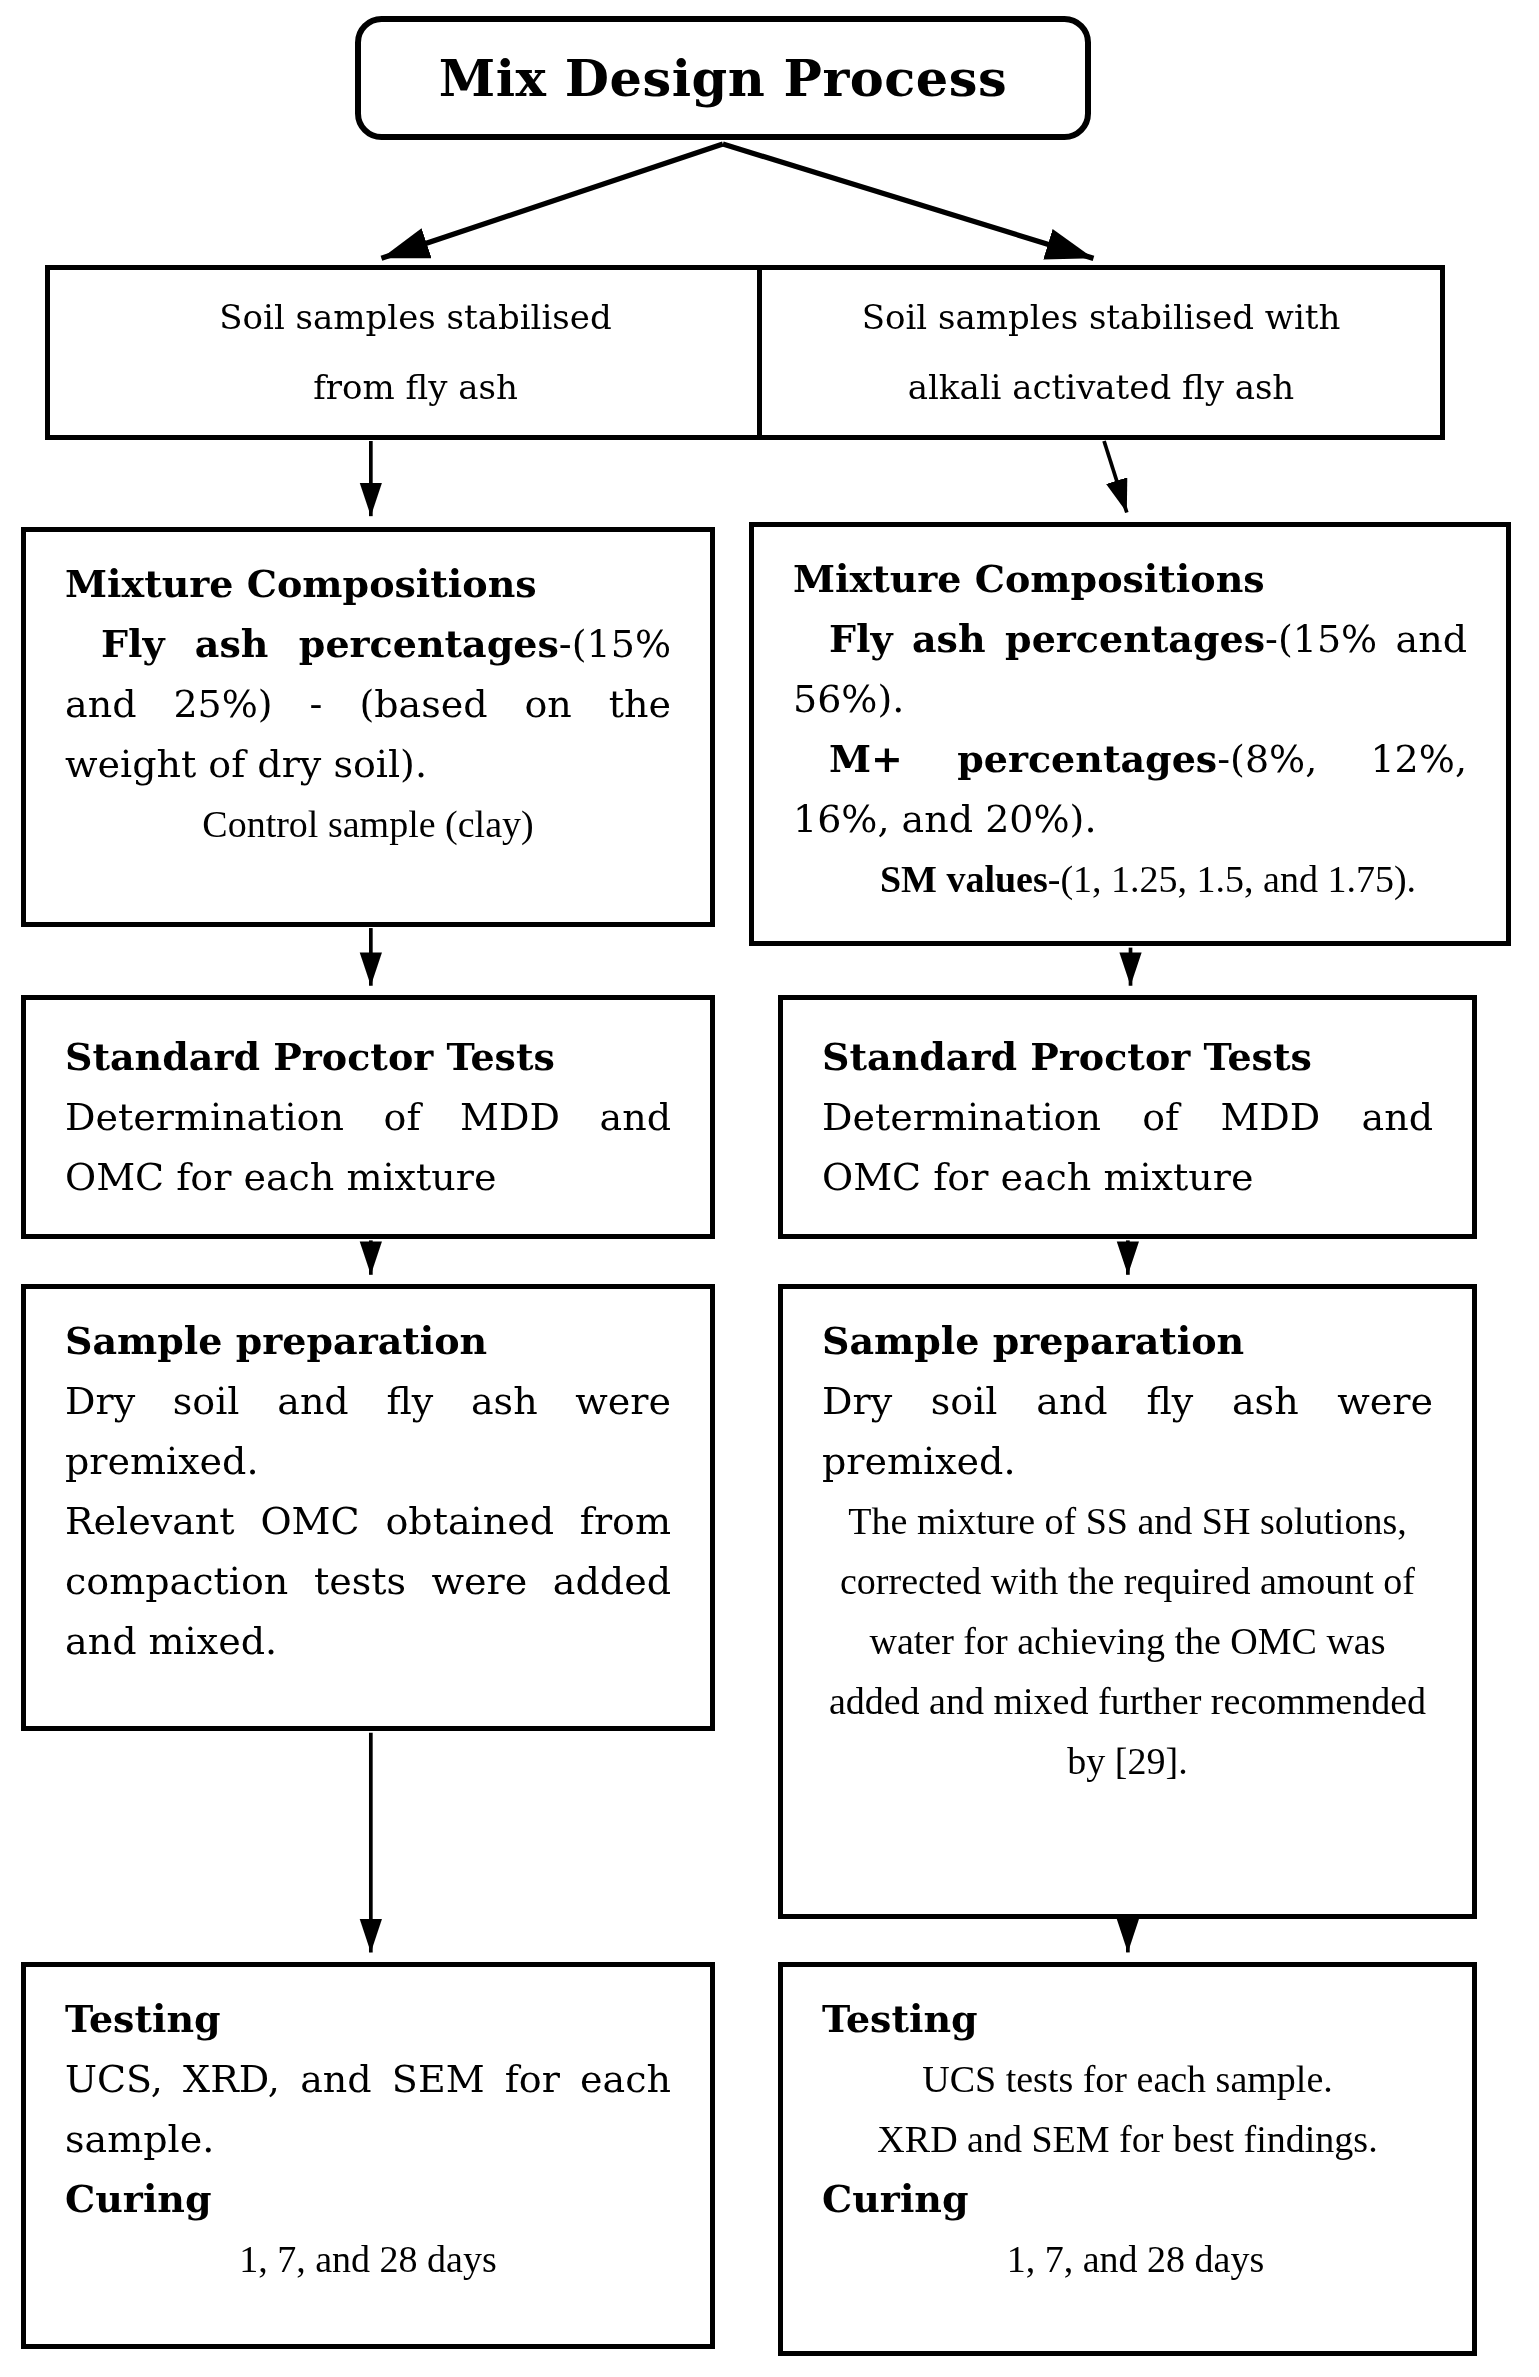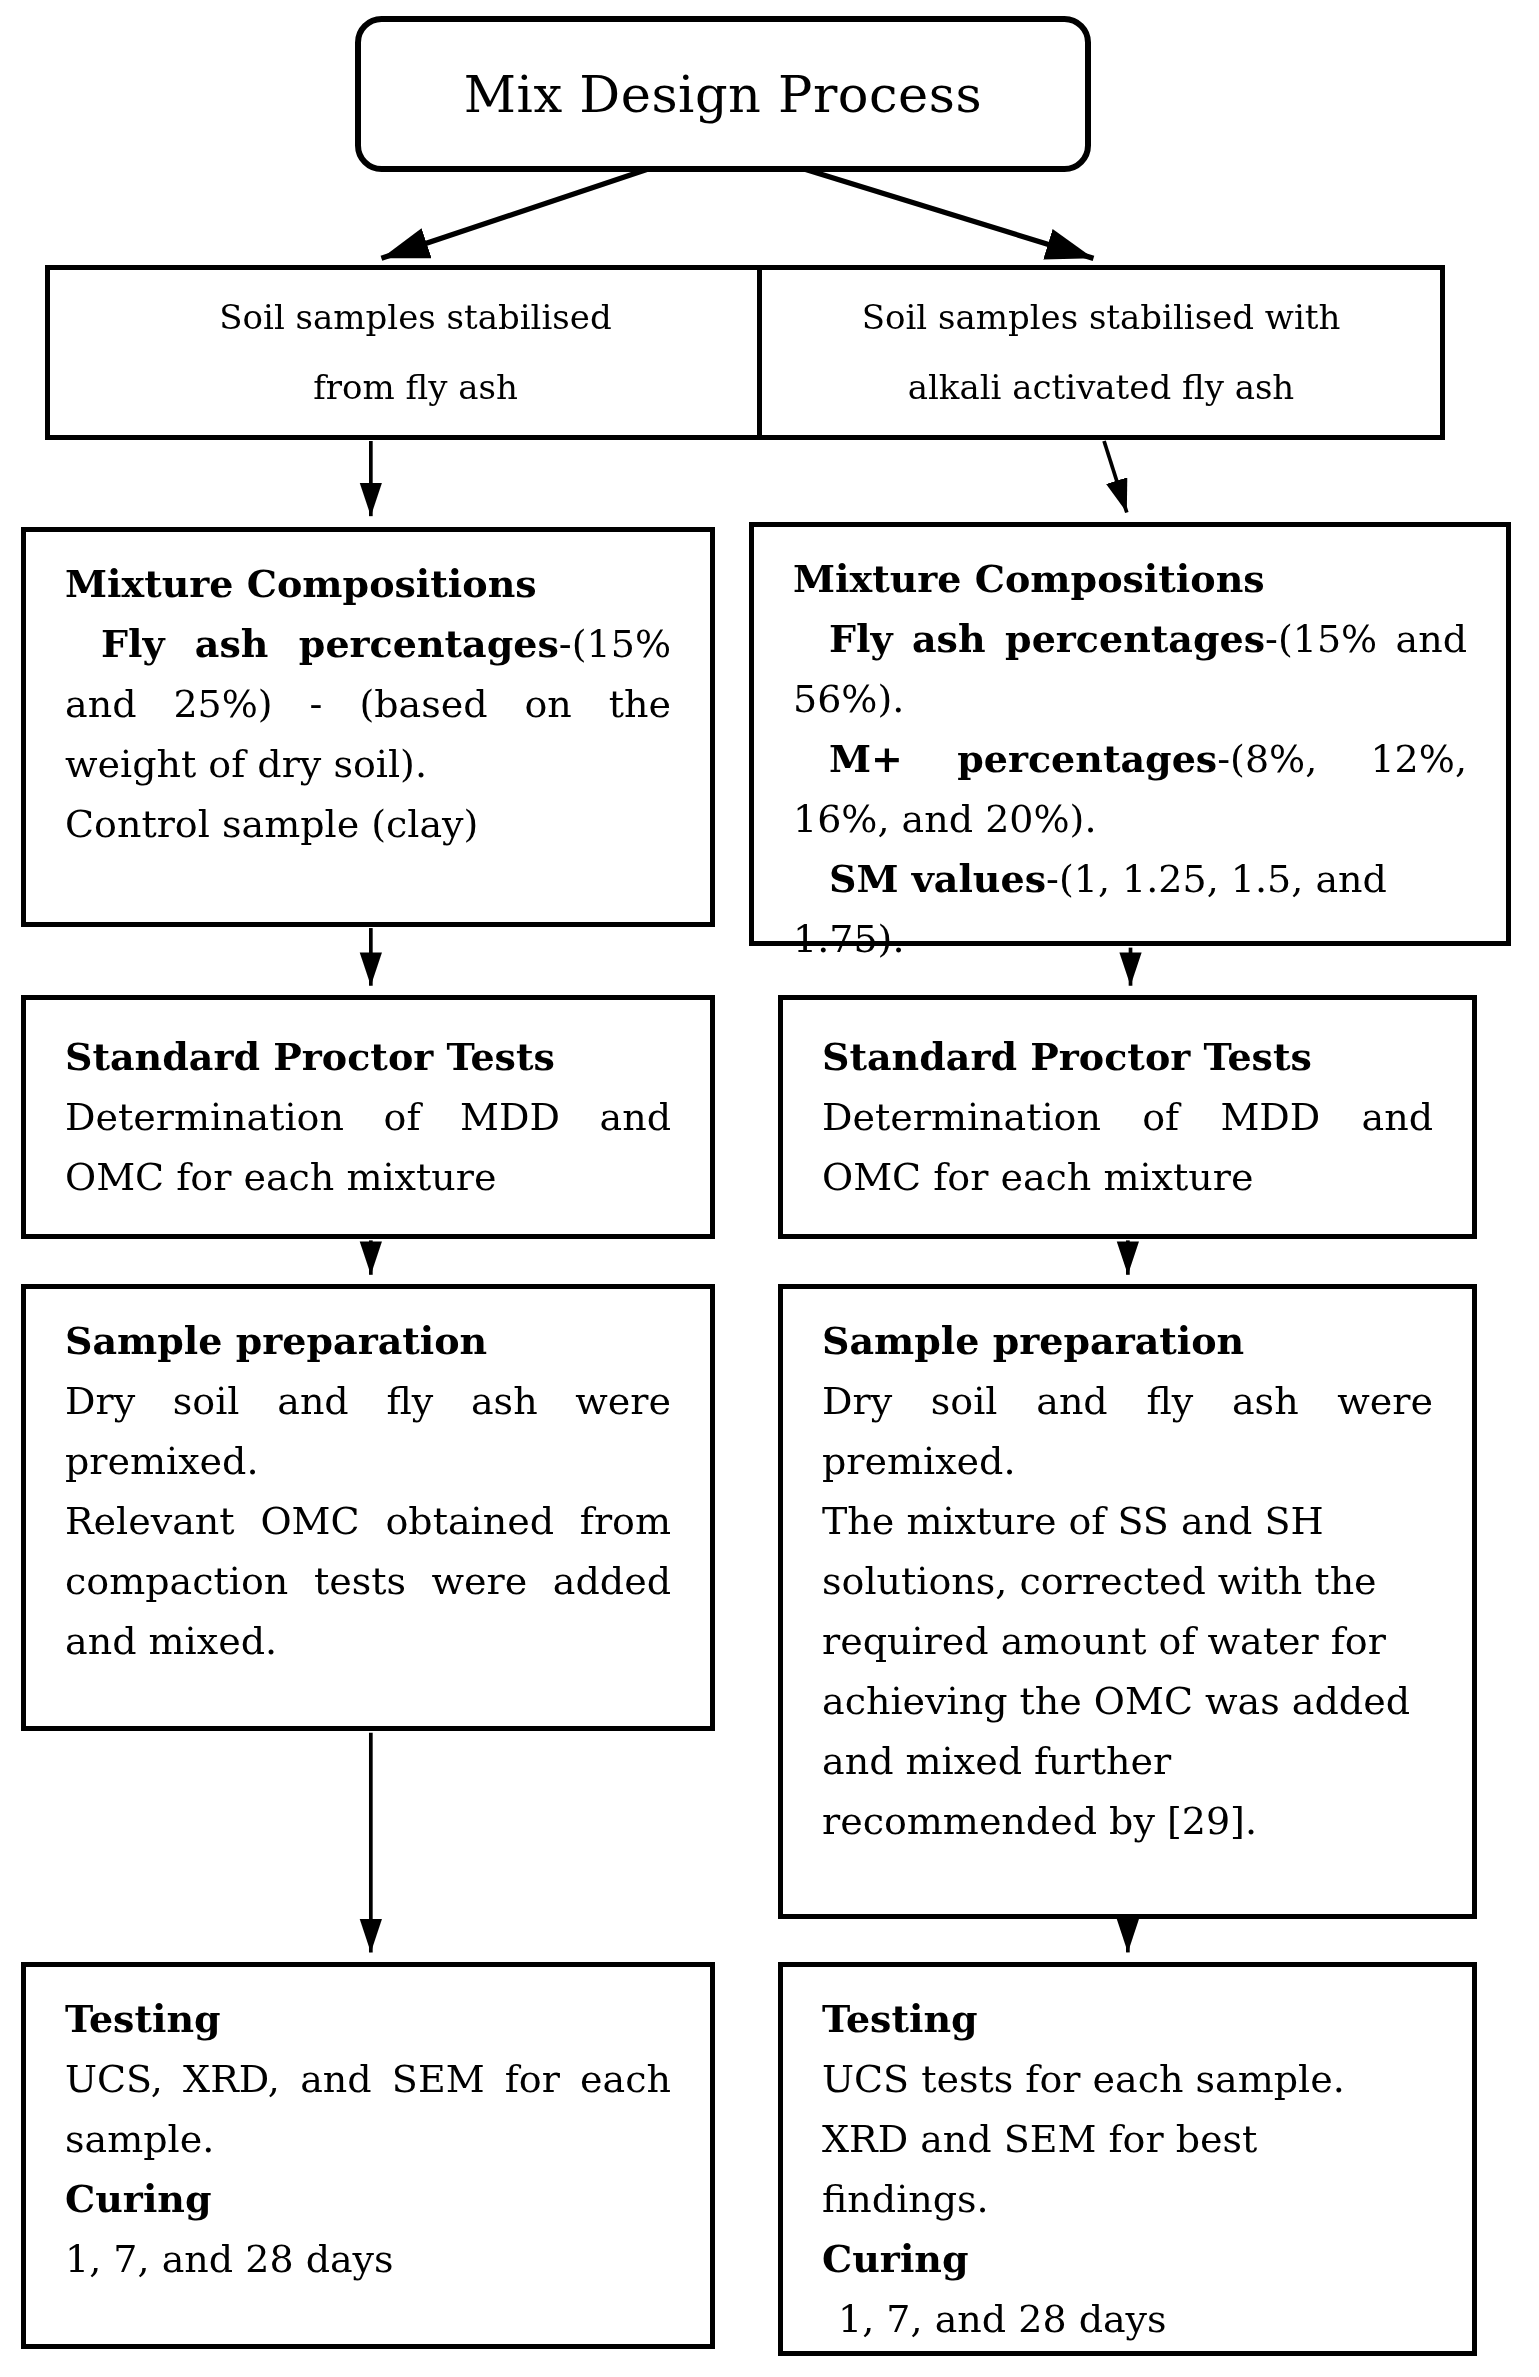--- a/index.html
+++ b/index.html
@@ -105,7 +105,7 @@
     <line x1="2130" y1="3628" x2="2130" y2="3688" stroke="#000" stroke-width="7" marker-end="url(#ah)"></line>
   </svg>
 
-  <div class="box root-box" style="left:355px; top:16px; width:736px; height:156px;">
+  <div class="box root-box" style="left:355px; top:16px; width:736px; height:124px;font-weight:bold;">
     <div class="root-title">Mix Design Process</div>
   </div>
 

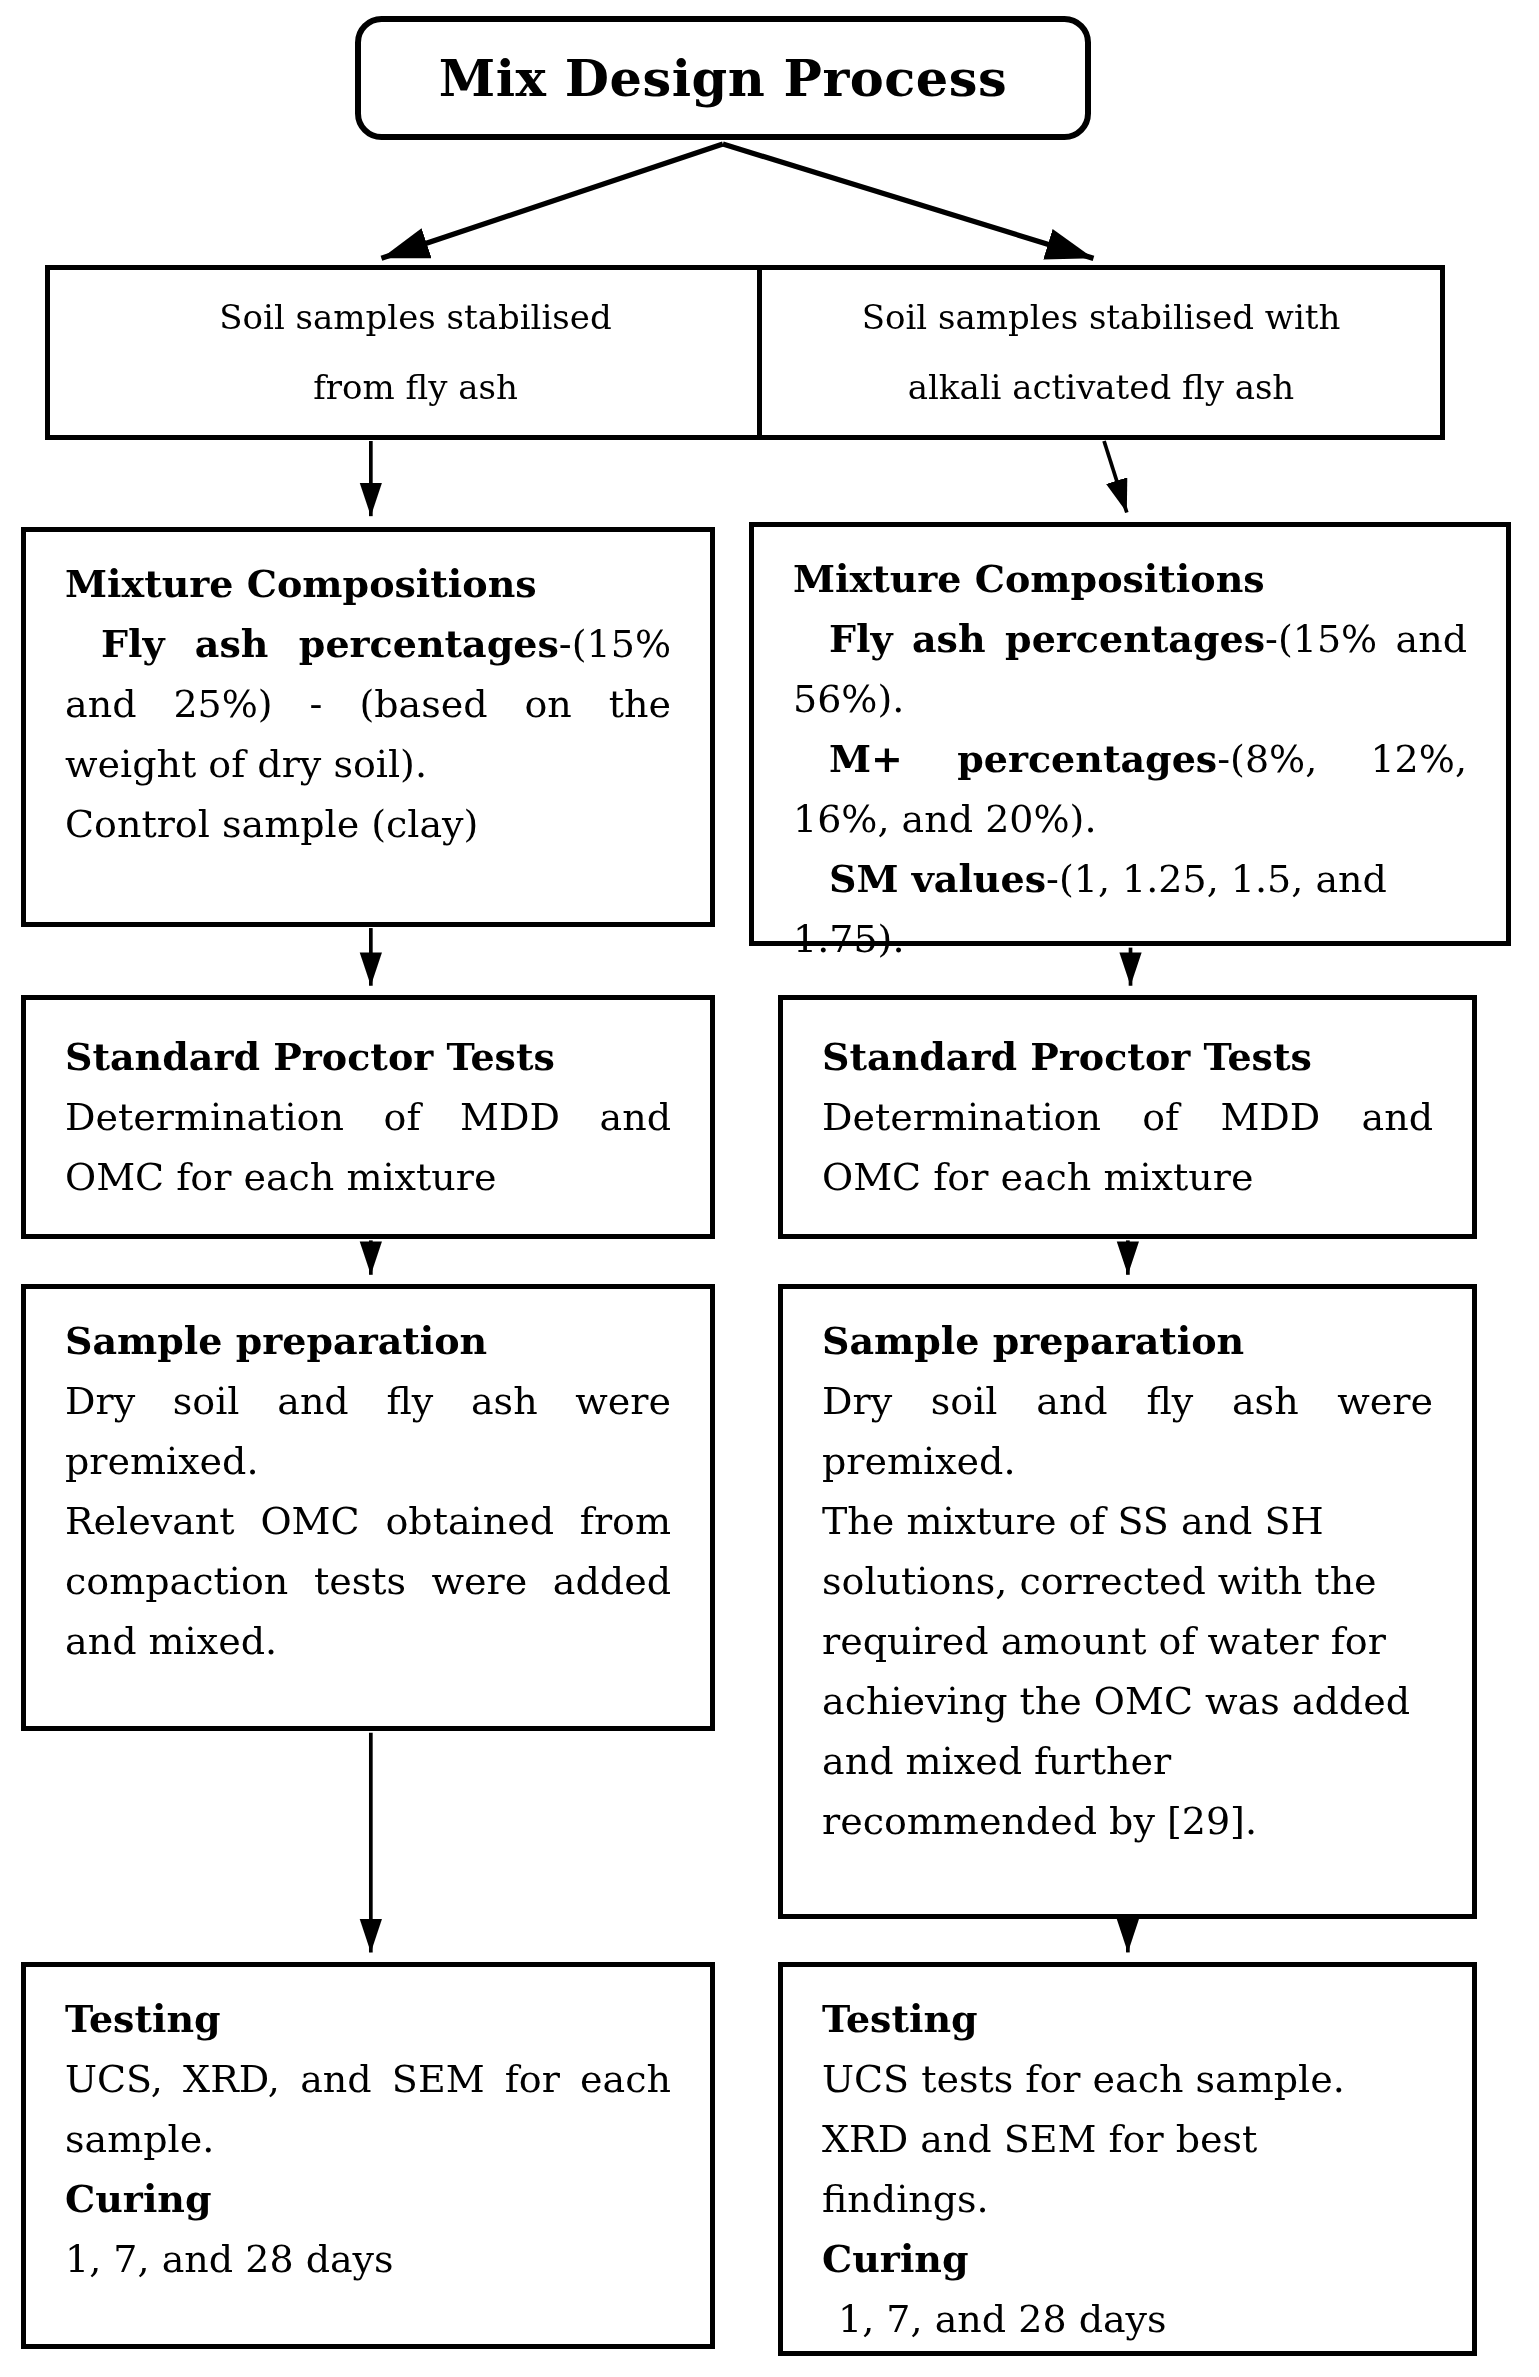--- a/index.html
+++ b/index.html
@@ -68,7 +68,8 @@
     text-align: justify;
   }
   .content-box p.left-align {
-    text-align: left;
+    text-align: center;
+    font-family: Liberation Serif, serif;
   }
   .head {
     font-weight: bold;

